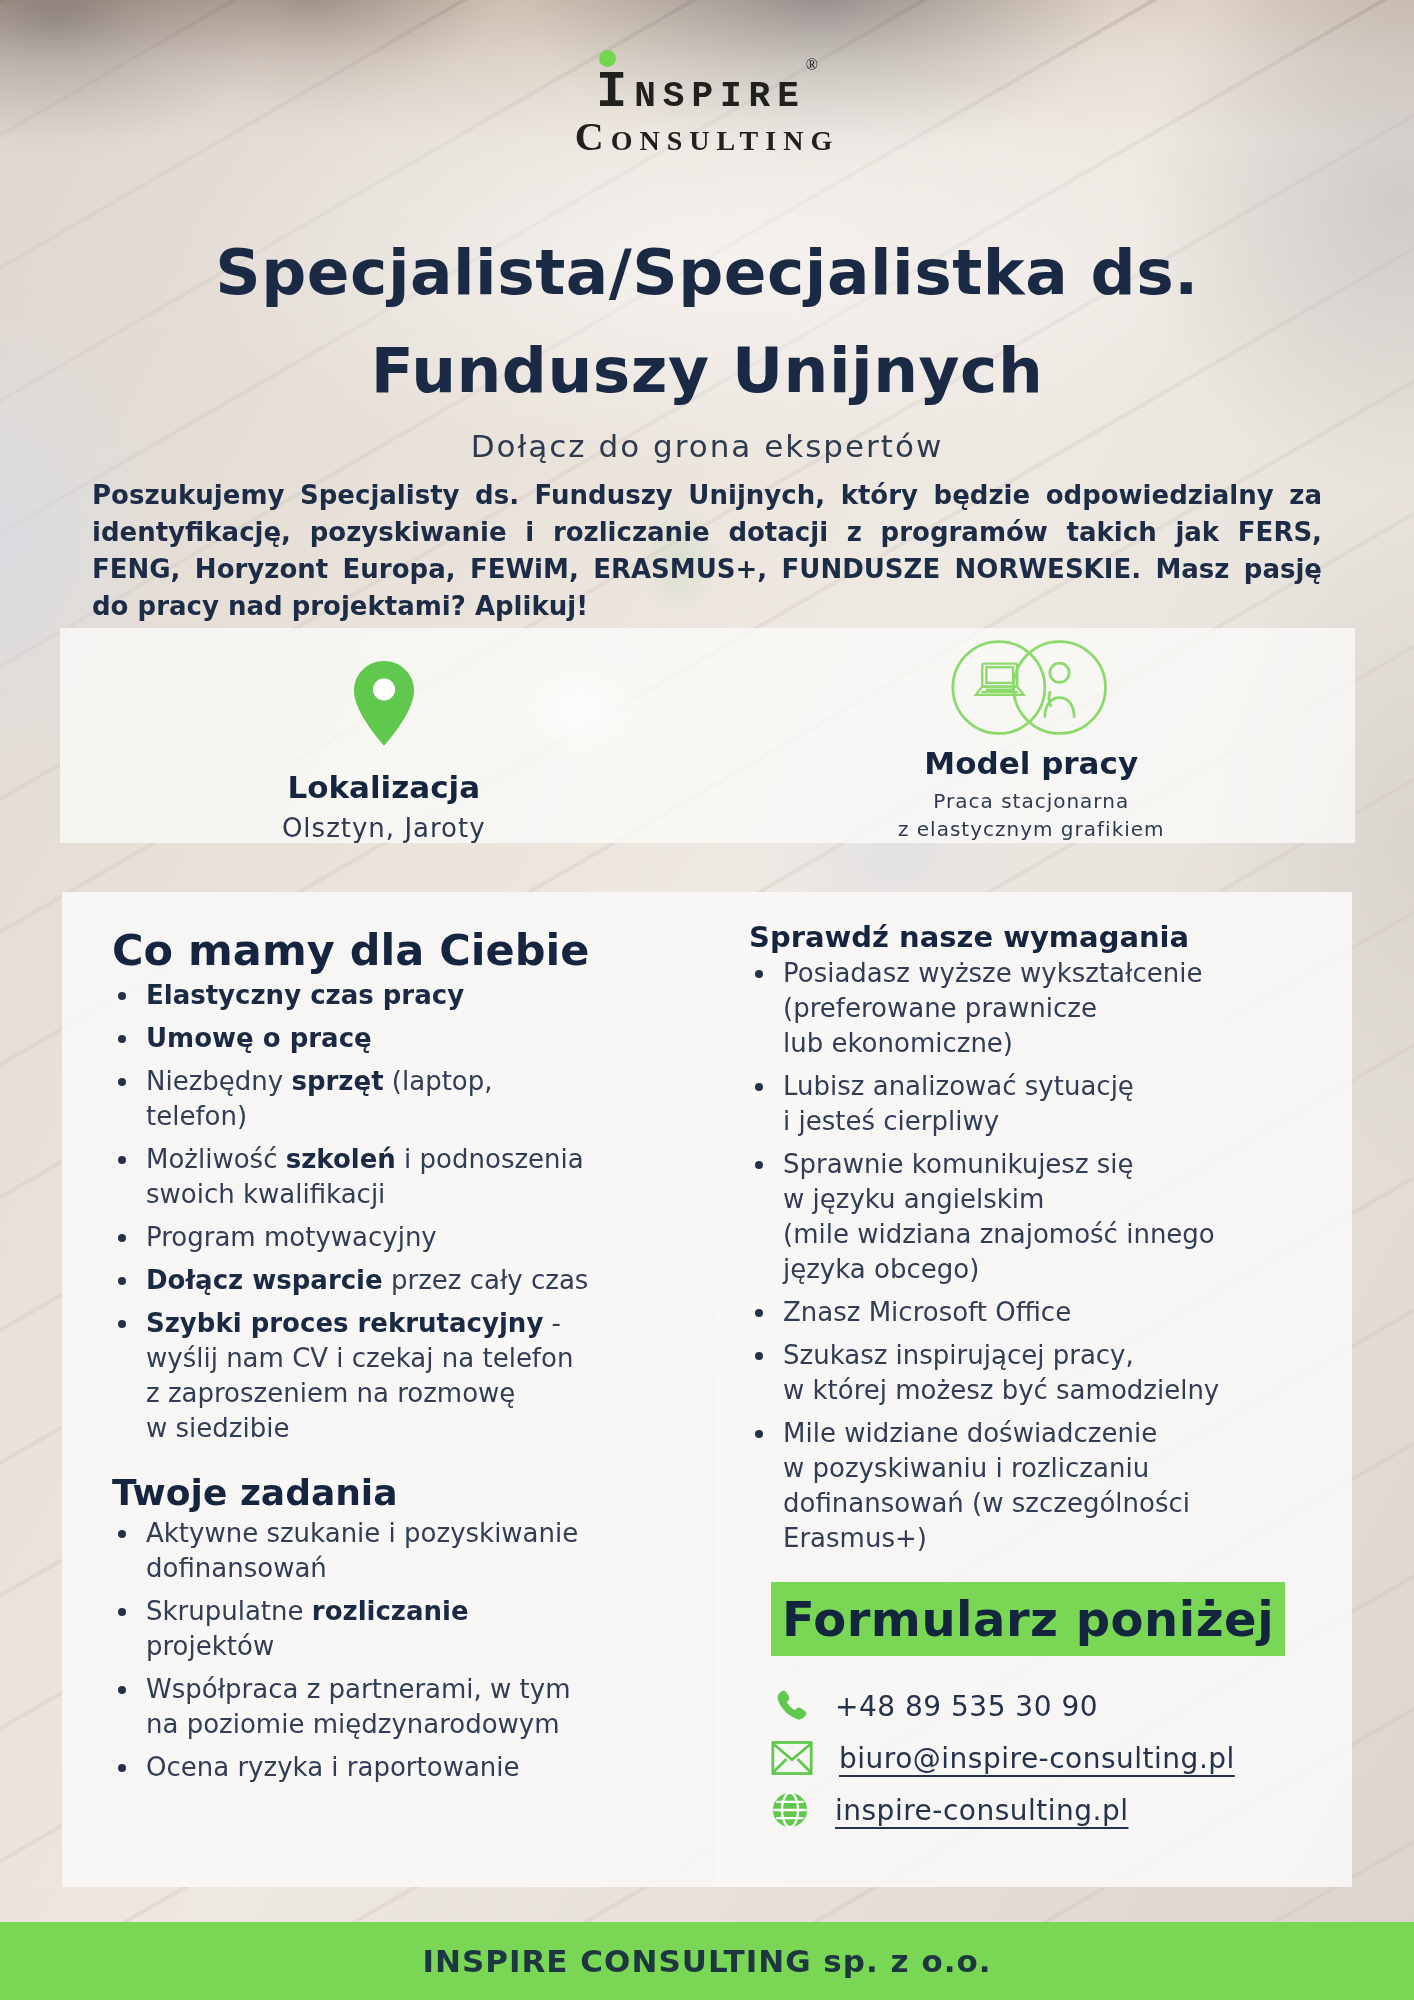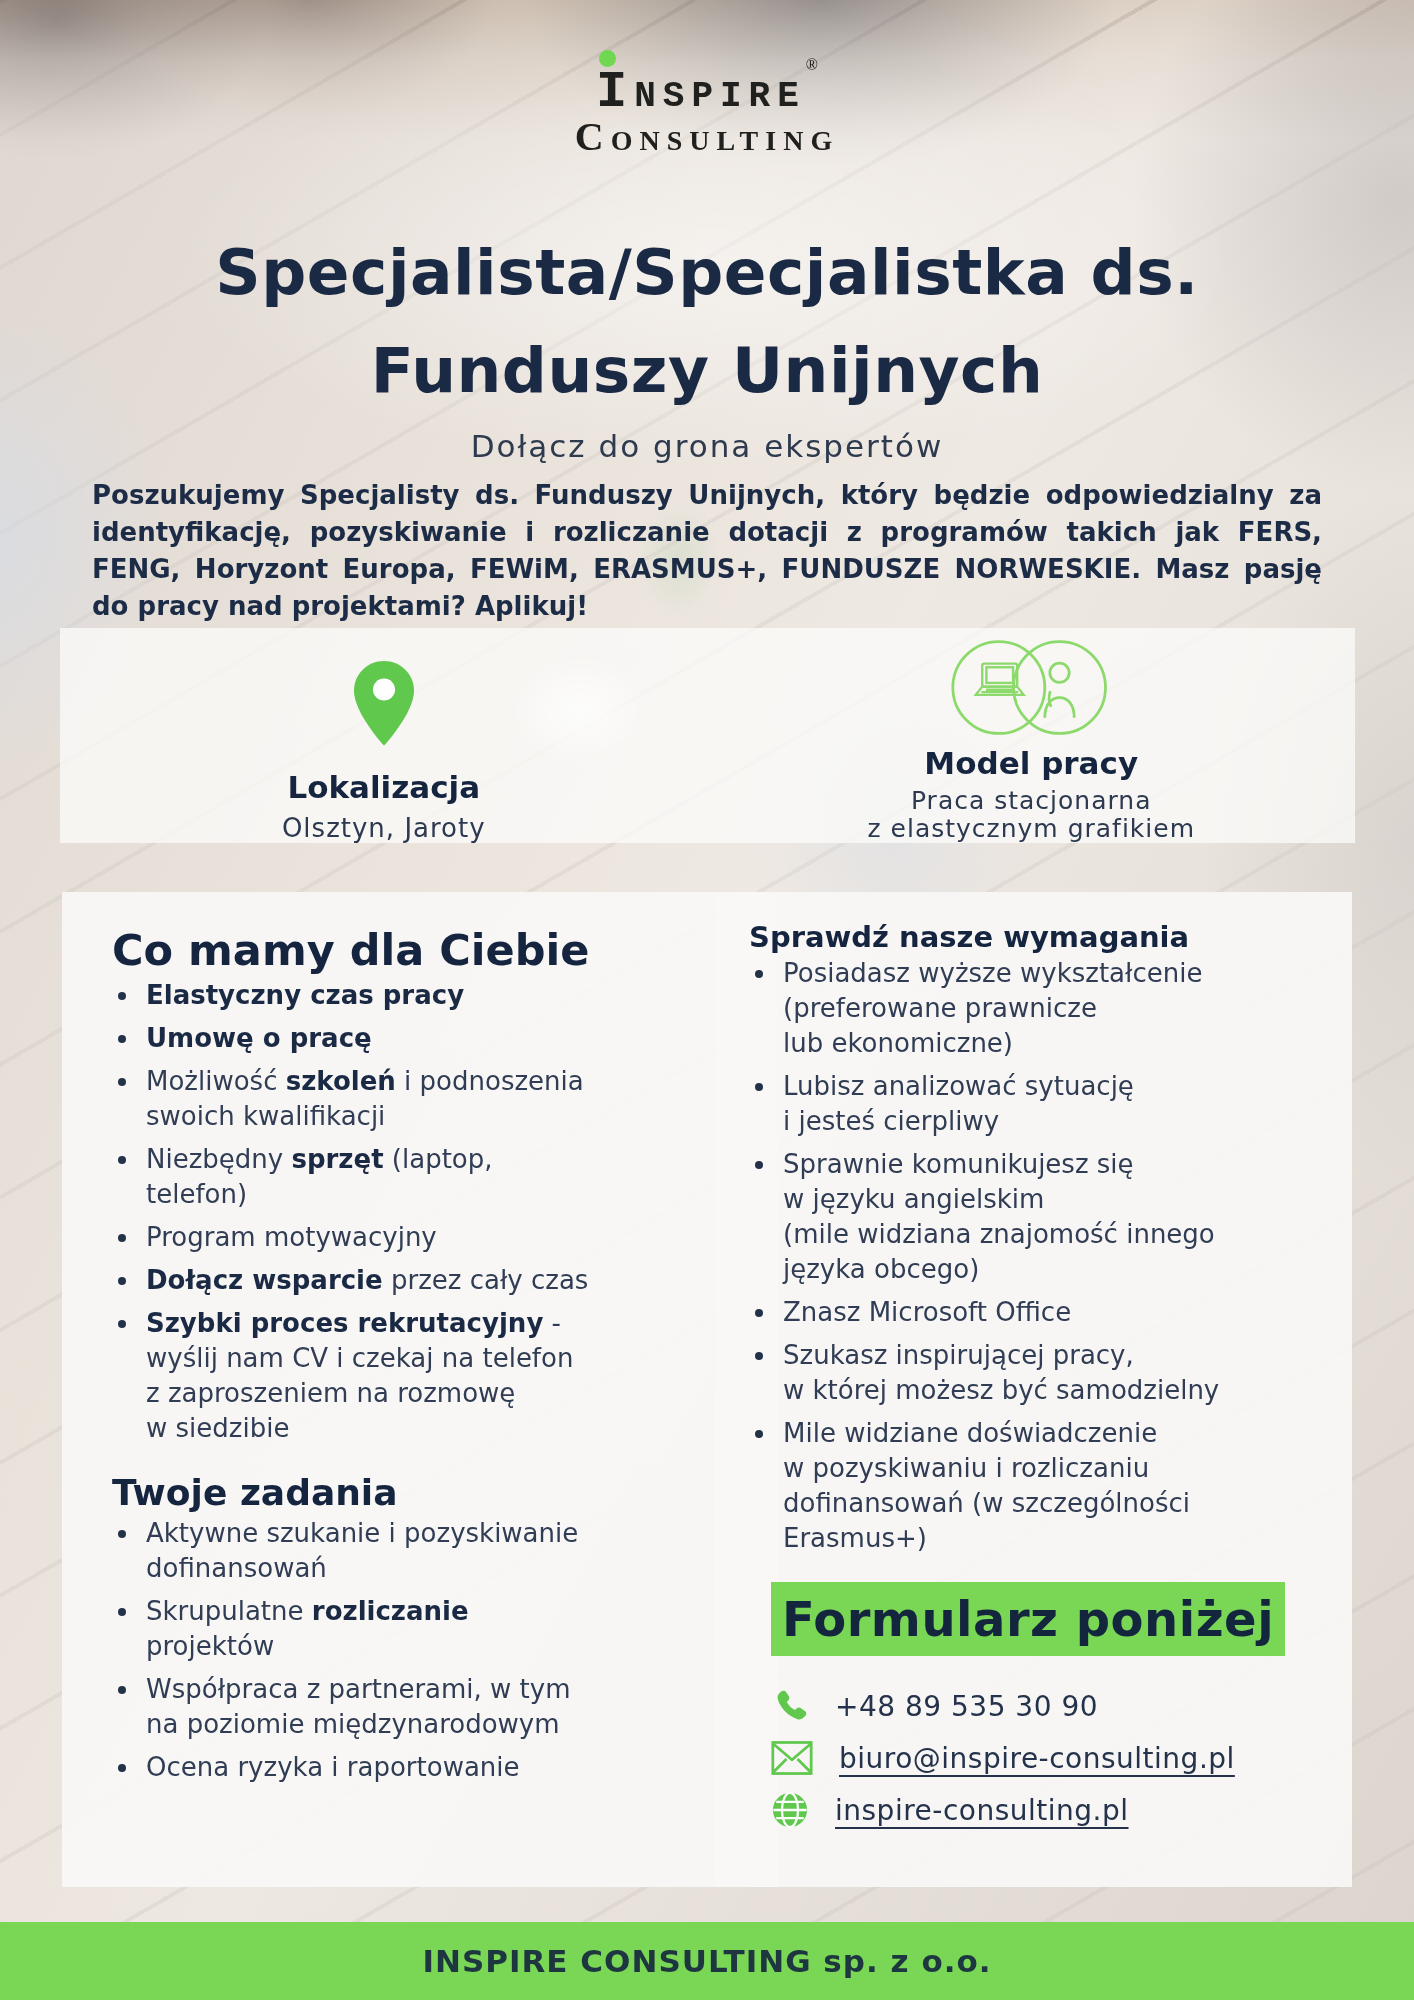--- a/index.html
+++ b/index.html
@@ -50,7 +50,7 @@
   .info-half{flex:1;display:flex;flex-direction:column;align-items:center;text-align:center;}
   .info-title{font-size:31px;font-weight:700;color:#152540;}
   .info-value{font-size:26px;color:#2c3950;letter-spacing:1px;margin-top:8px;}
-  .info-lines{font-size:25px;color:#2c3950;letter-spacing:1px;line-height:28px;margin-top:6px;}
+  .info-lines{font-size:20px;color:#2c3950;letter-spacing:1px;line-height:28px;margin-top:6px;}
   .pin-svg{margin-top:30px;}
   .model-svg{margin-top:8px;}
   .loc-title{margin-top:16px;}

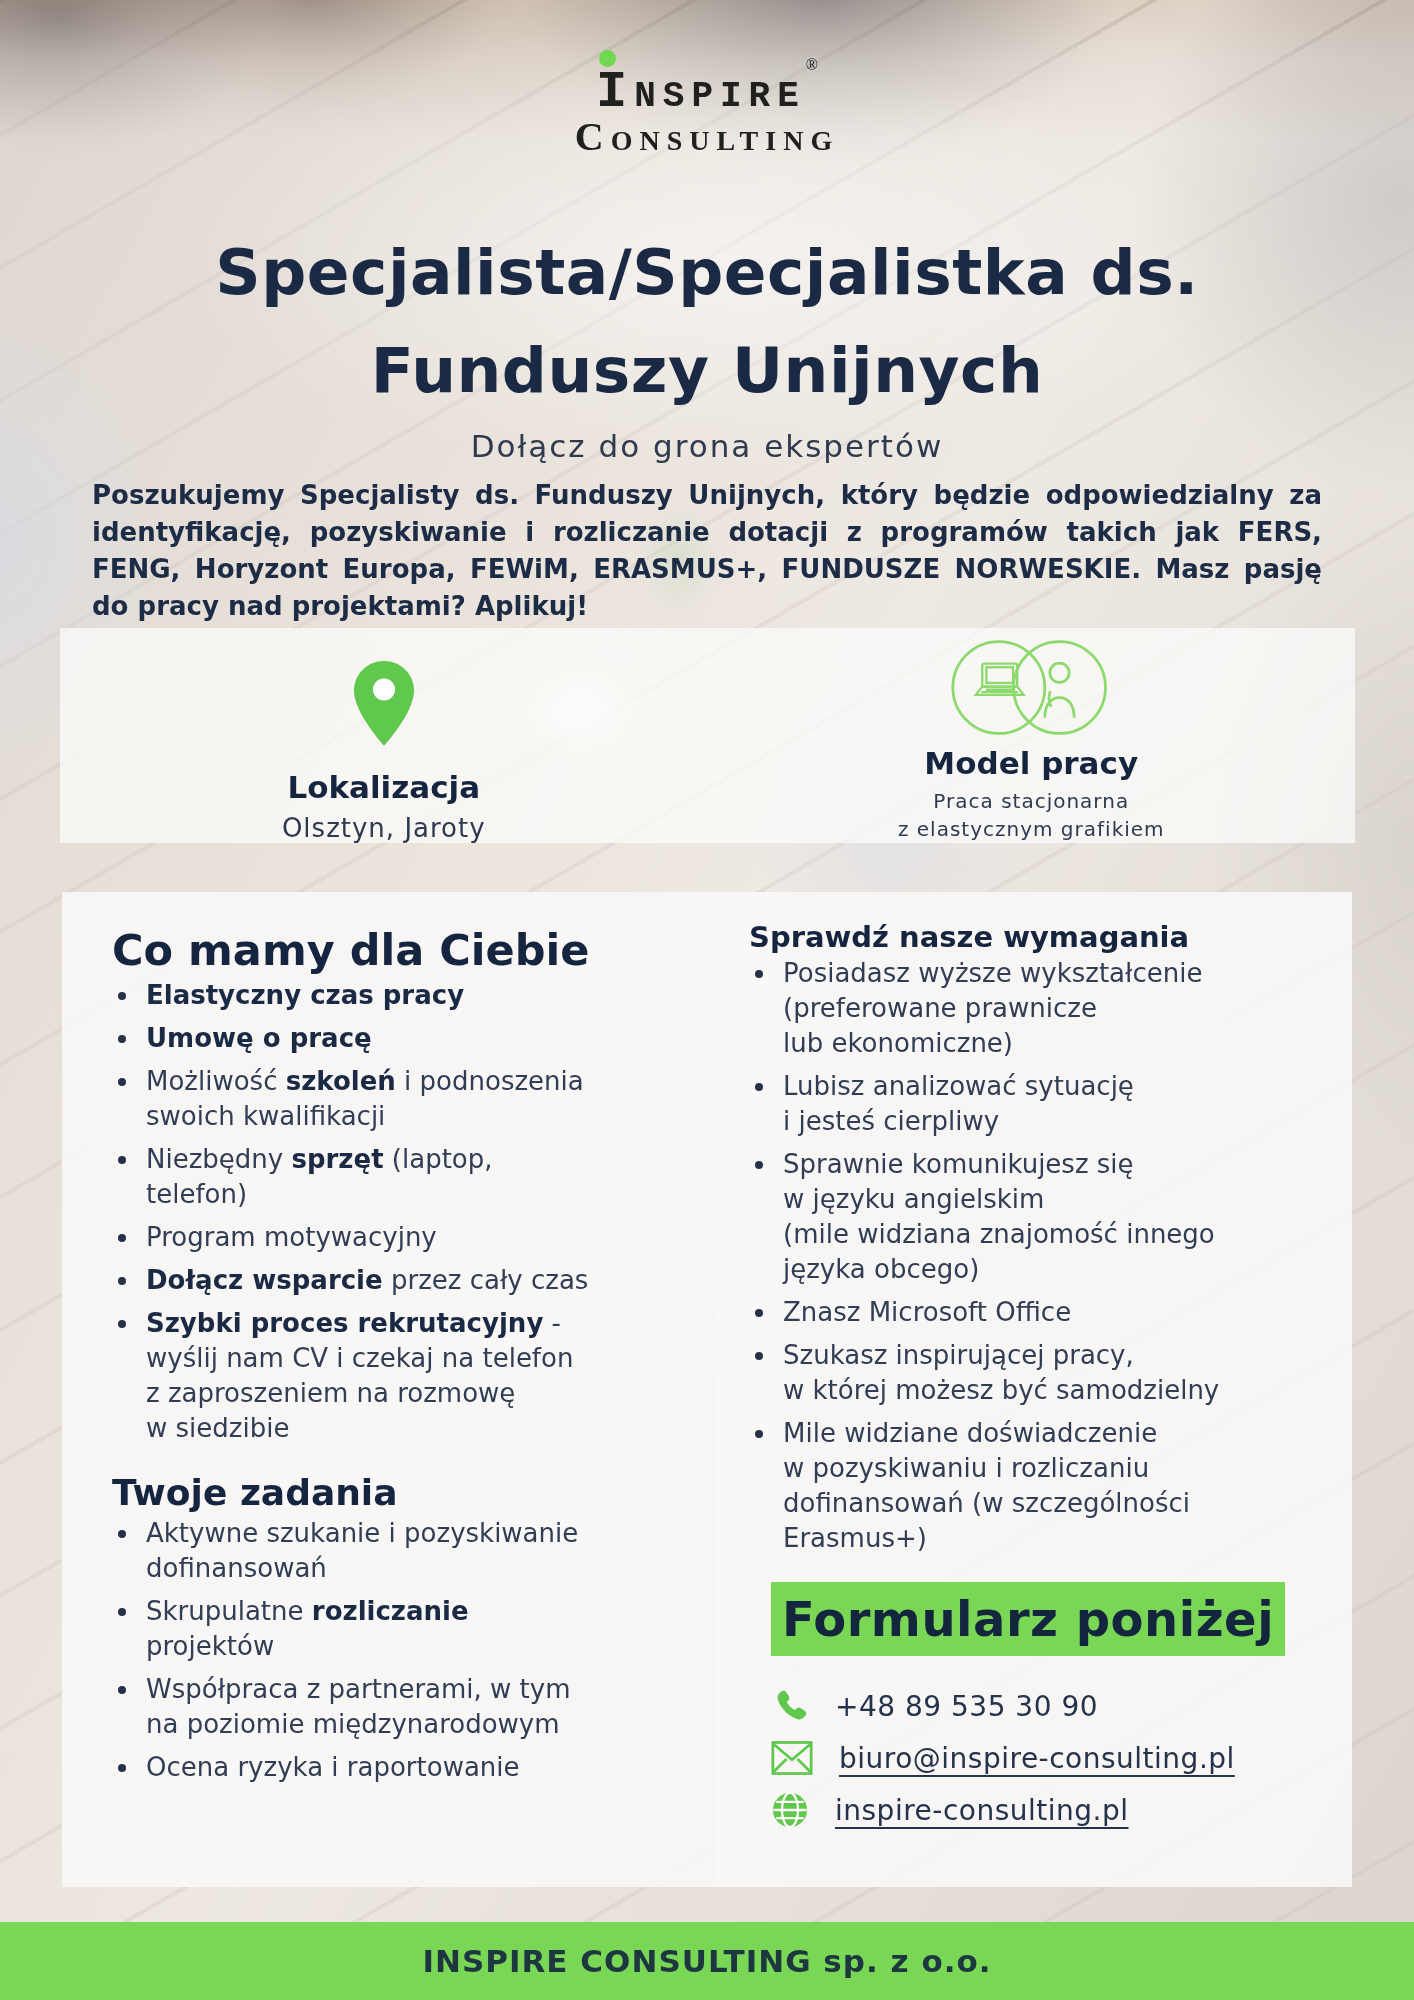--- a/index.html
+++ b/index.html
@@ -157,13 +157,13 @@
         </li>
         <li>
           <span class="dot"></span>
+          <span class="li-text"><span>Niezbędny </span><span class="b">sprzęt</span><span> (laptop,
+telefon)</span></span>
+        </li>
+        <li>
+          <span class="dot"></span>
           <span class="li-text"><span>Możliwość </span><span class="b">szkoleń</span><span> i podnoszenia
 swoich kwalifikacji</span></span>
-        </li>
-        <li>
-          <span class="dot"></span>
-          <span class="li-text"><span>Niezbędny </span><span class="b">sprzęt</span><span> (laptop,
-telefon)</span></span>
         </li>
         <li>
           <span class="dot"></span>

